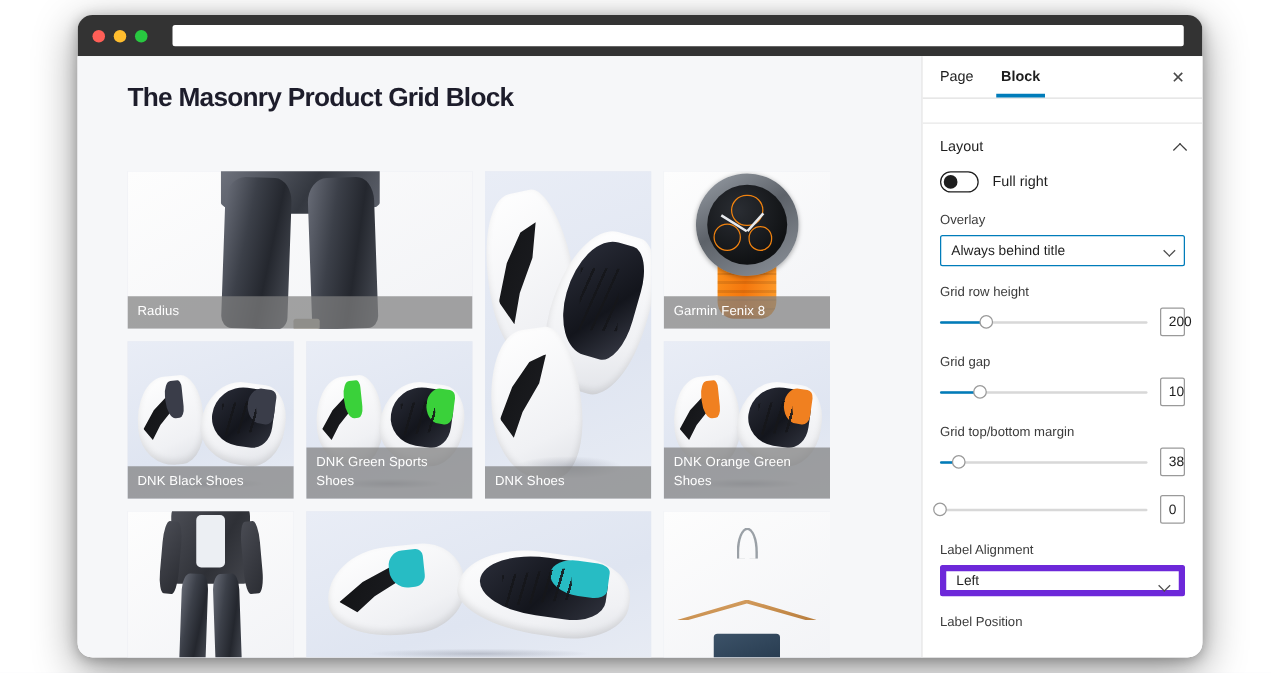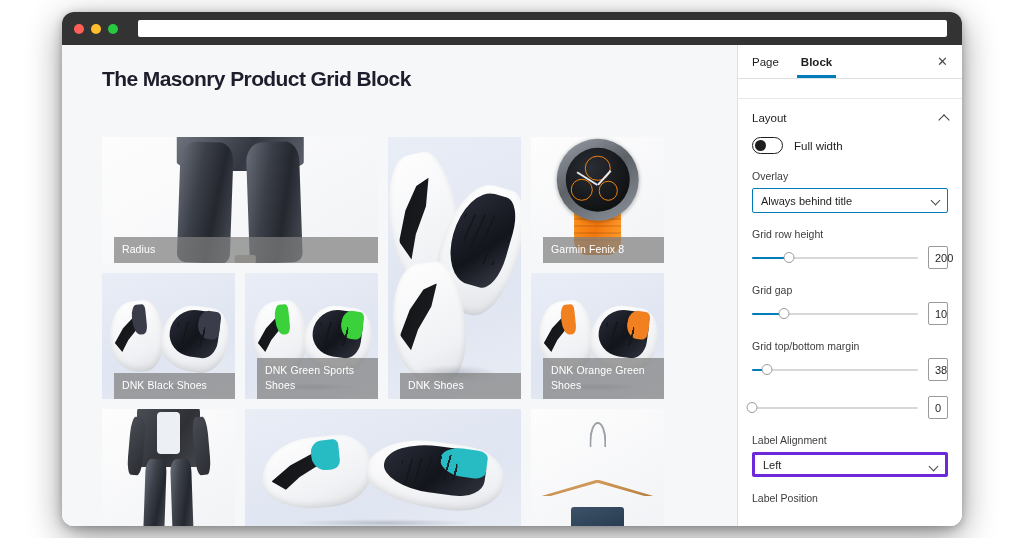--- a/index.html
+++ b/index.html
@@ -539,7 +539,7 @@
           <div class="toggle">
             <span class="knob"></span>
           </div>
-          <span class="toggle-label">Full width</span>
+          <span class="toggle-label">Full right</span>
         </div>
 
         <div class="field">

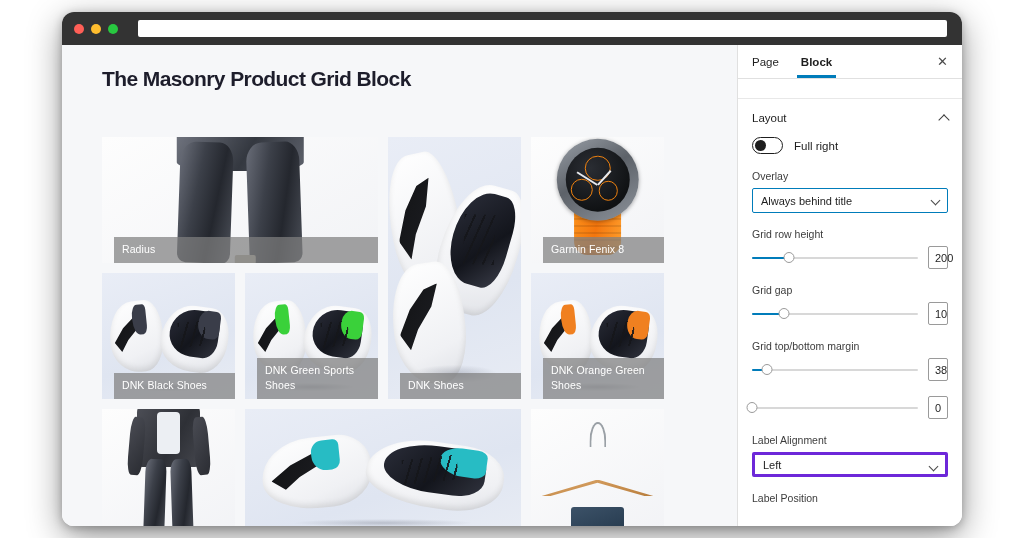--- a/index.html
+++ b/index.html
@@ -84,7 +84,7 @@
   .tile-art { position: absolute; inset: 0; }
   .tile-label {
     position: absolute;
-    left: 12px; right: 0; bottom: 0;
+    left: 0; right: 0; bottom: 0;
     background: rgba(128,128,128,0.72);
     color: #ffffff;
     font-size: 10.5px;

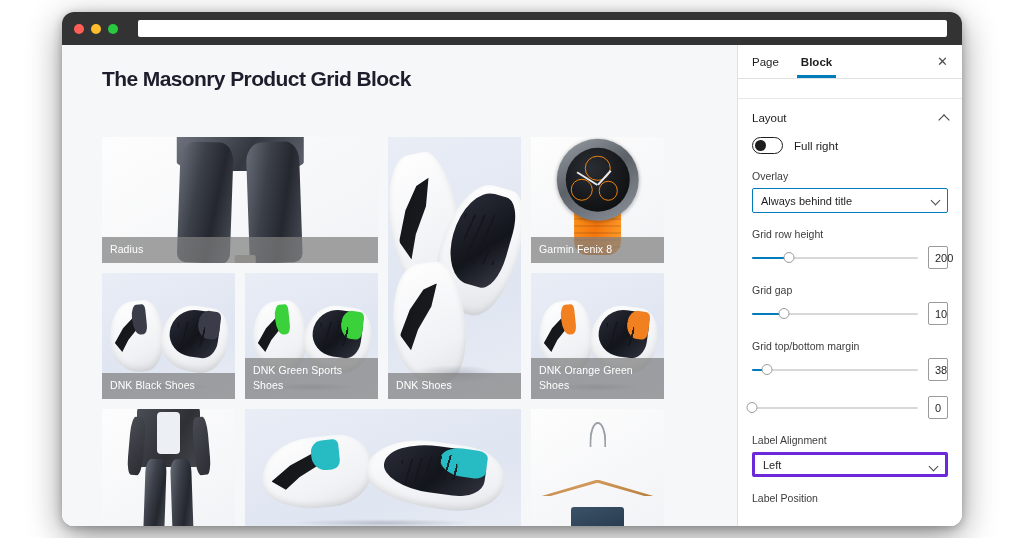--- a/index.html
+++ b/index.html
@@ -306,7 +306,7 @@
   .select {
     width: 100%;
     height: 25px;
-    border: 3px solid #6d28d9;
+    border: 5px solid #6d28d9;
     border-radius: 2px;
     background: #ffffff;
     font-size: 11px;

